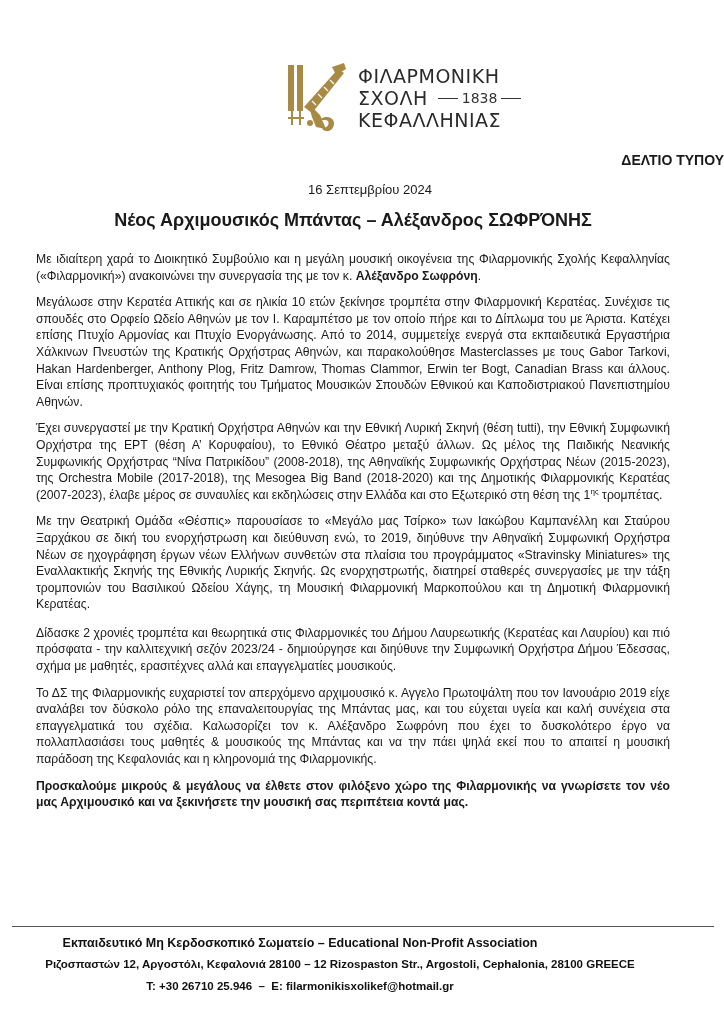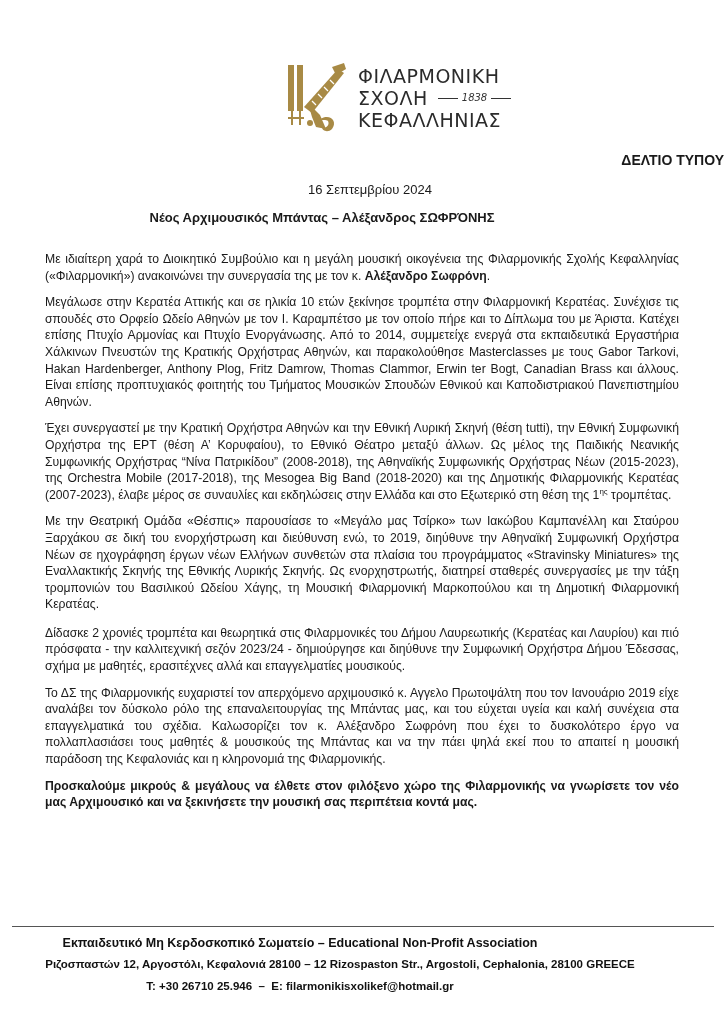--- a/index.html
+++ b/index.html
@@ -49,11 +49,10 @@
     .logo-year {
       display: flex;
       align-items: center;
-      font-size: 10px;
+      font-size: 14px;
       margin-left: 6px;
       color: #333;
       letter-spacing: 0;
-      font-style: italic;
     }
     .logo-year .dash {
       display: inline-block;

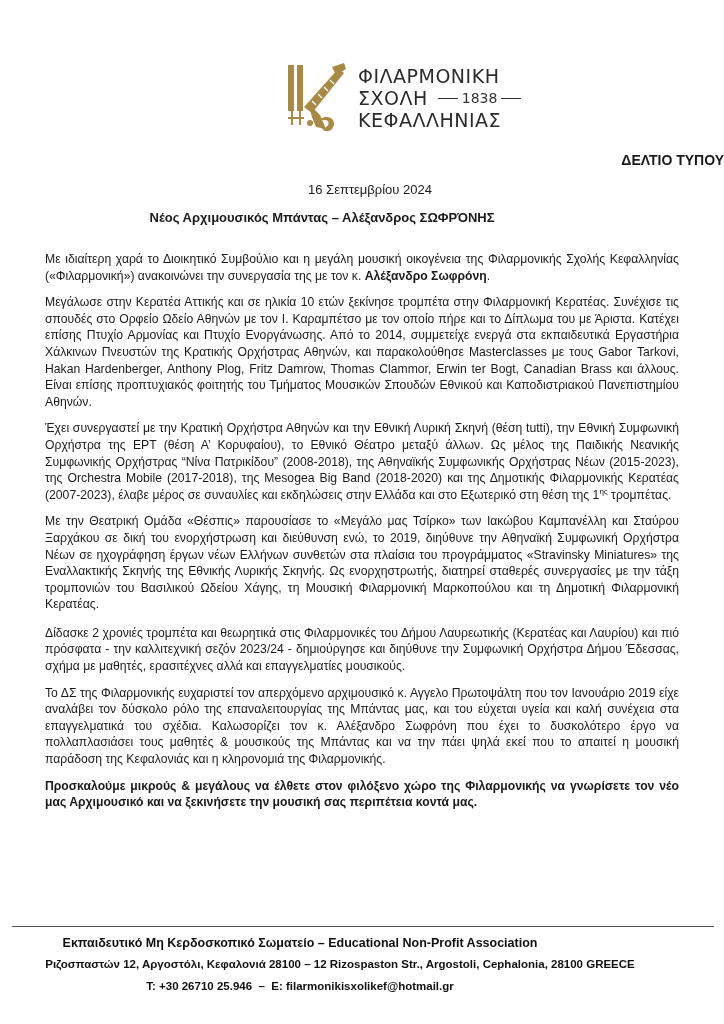--- a/index.html
+++ b/index.html
@@ -87,7 +87,8 @@
       top: 210px;
       text-align: center;
       font-weight: bold;
-      font-size: 13px;
+      font-size: 18px;
+      padding-left: 31px;
     }
 
     .body-text {

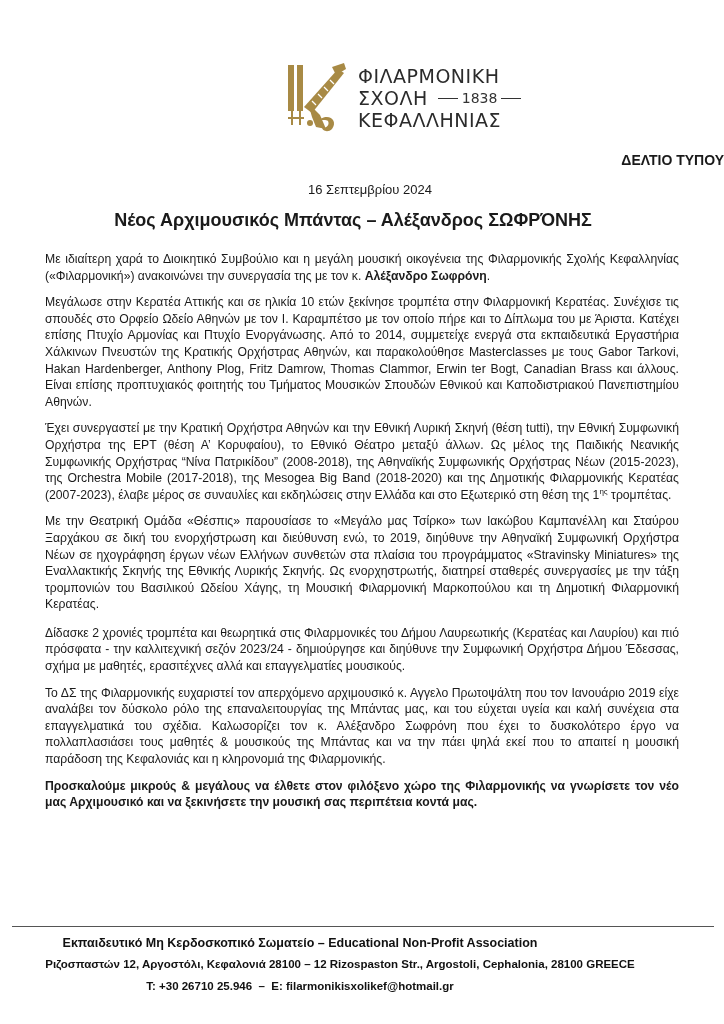--- a/index.html
+++ b/index.html
@@ -93,7 +93,7 @@
 
     .body-text {
       position: absolute;
-      left: 45px;
+      left: 36px;
       top: 251px;
       width: 634px;
       font-size: 12.2px;

